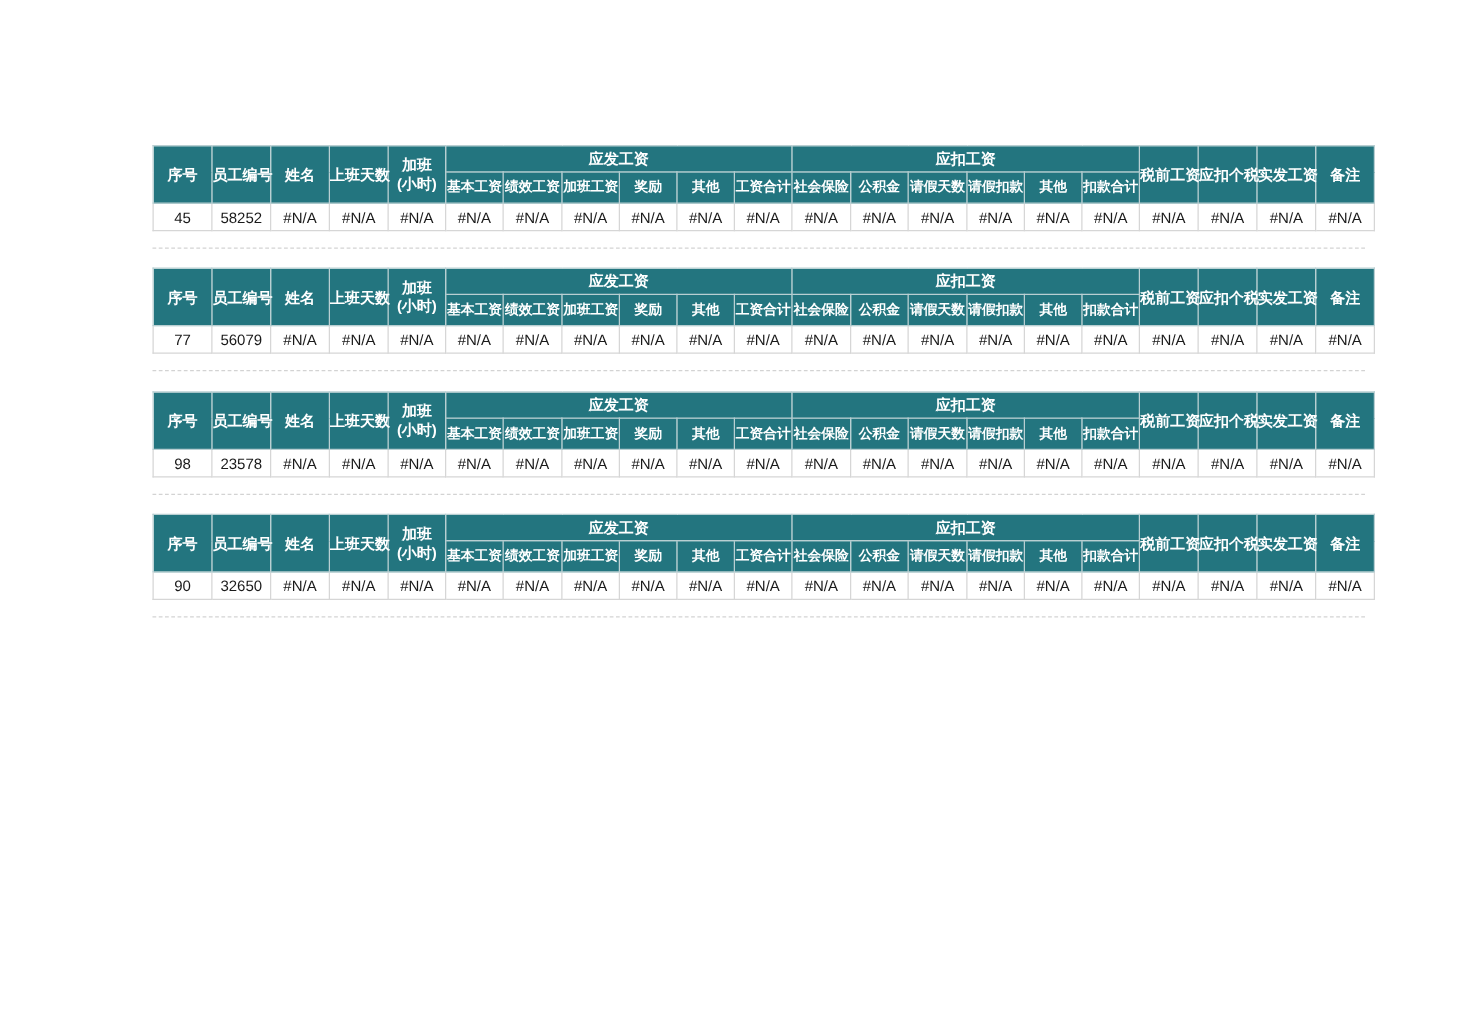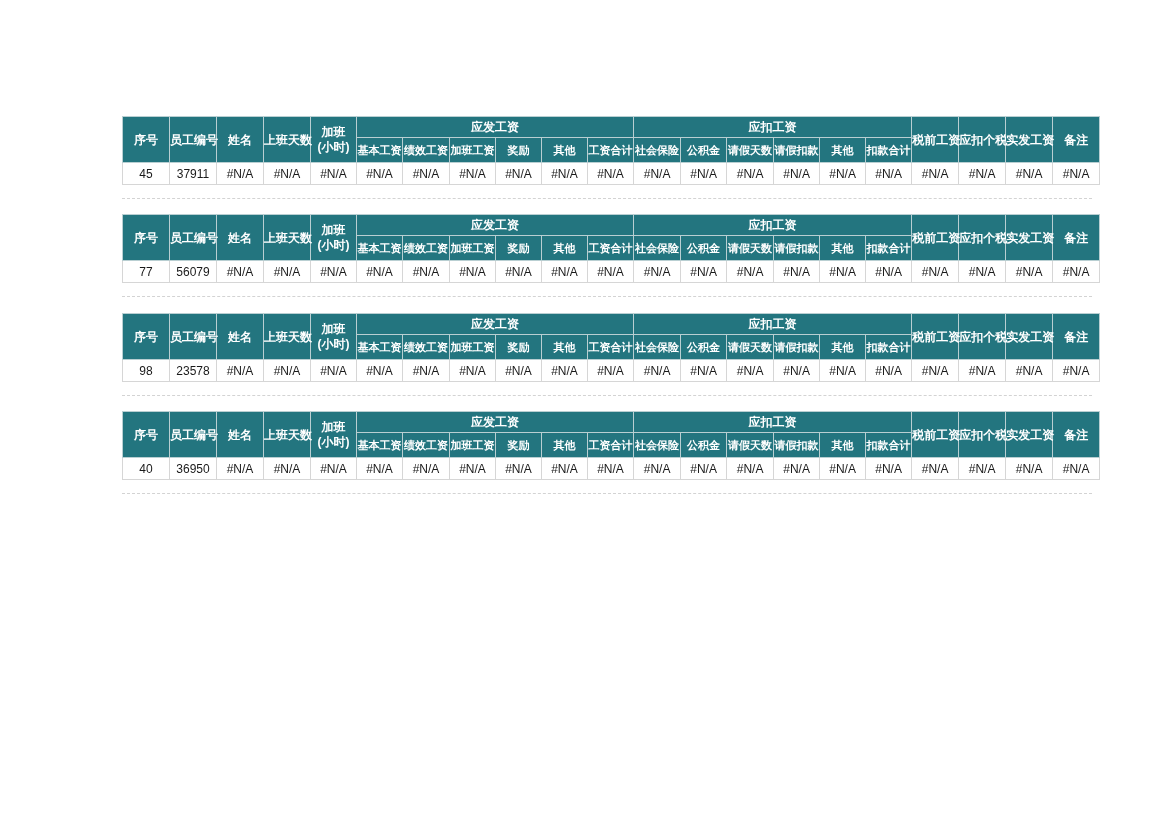--- a/index.html
+++ b/index.html
@@ -166,7 +166,7 @@
       <tbody>
         <tr>
           <td>45</td>
-          <td>37911</td>
+          <td>58252</td>
           <td>#N/A</td>
           <td>#N/A</td>
           <td>#N/A</td>

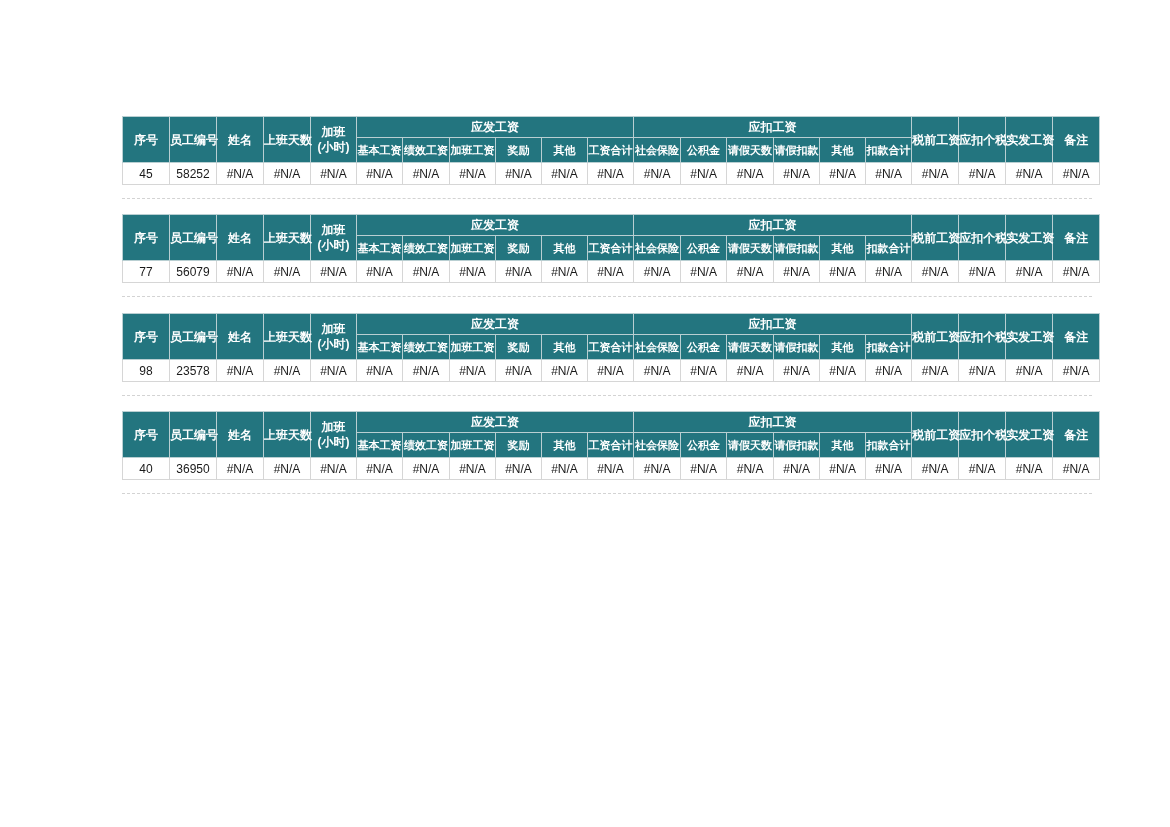--- a/index.html
+++ b/index.html
@@ -423,7 +423,7 @@
       </thead>
       <tbody>
         <tr>
-          <td>40</td>
+          <td>90</td>
           <td>36950</td>
           <td>#N/A</td>
           <td>#N/A</td>

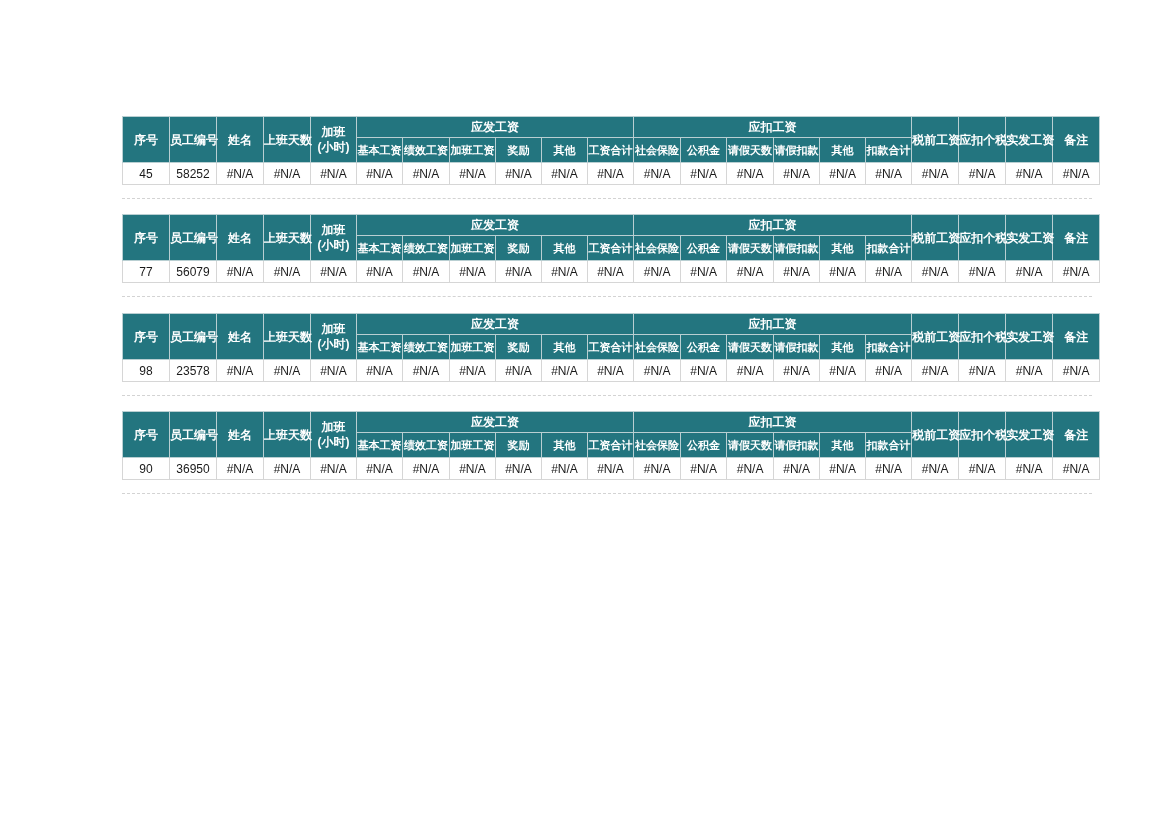--- a/index.html
+++ b/index.html
@@ -424,7 +424,7 @@
       <tbody>
         <tr>
           <td>90</td>
-          <td>36950</td>
+          <td>32650</td>
           <td>#N/A</td>
           <td>#N/A</td>
           <td>#N/A</td>

